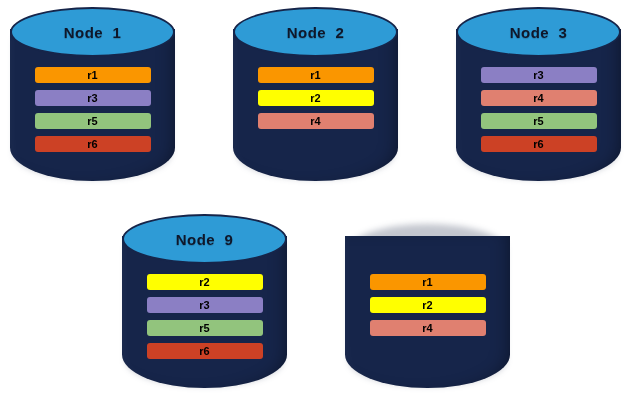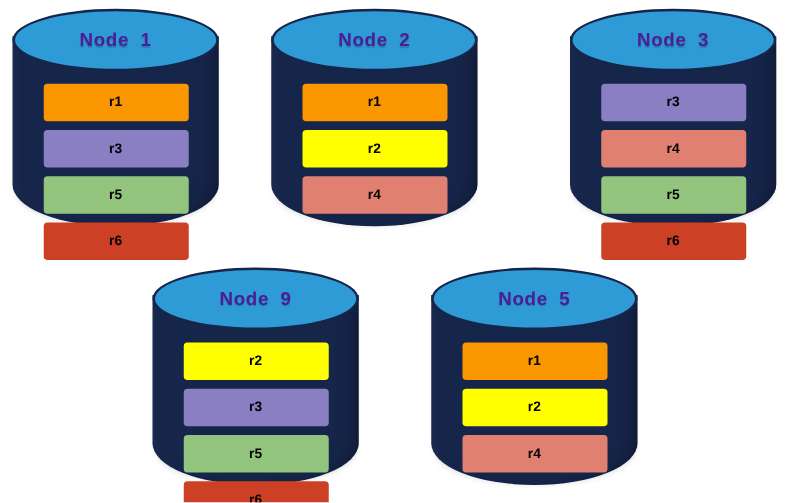--- a/index.html
+++ b/index.html
@@ -69,7 +69,7 @@
   }
 
   .node-label {
-    color: #4c1d95;
+    color: #0f172a;
     font-size: 15px;
     font-weight: bold;
     letter-spacing: 0.5px;

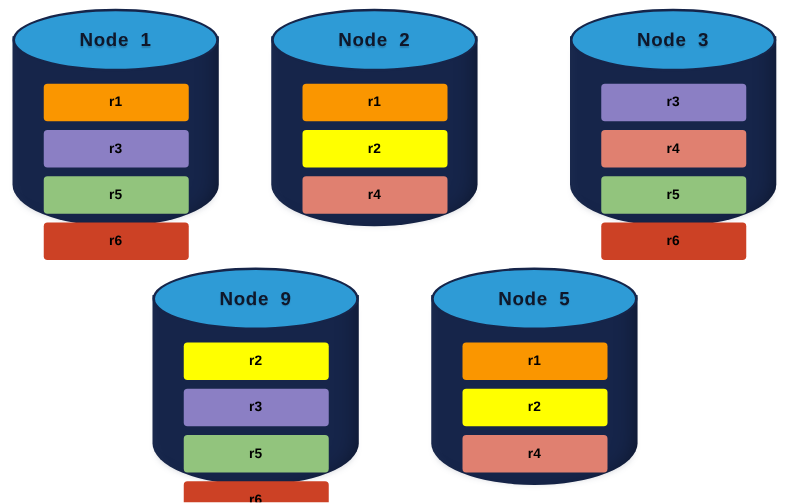--- a/index.html
+++ b/index.html
@@ -132,7 +132,7 @@
         </div>
       </div>
     </div>
-    <div class="node" style="left: 217px; top: 5px;">
+    <div class="node" style="left: 233px; top: 5px;">
       <div class="node-shadow"></div>
       <div class="node-body"></div>
       <div class="node-top">

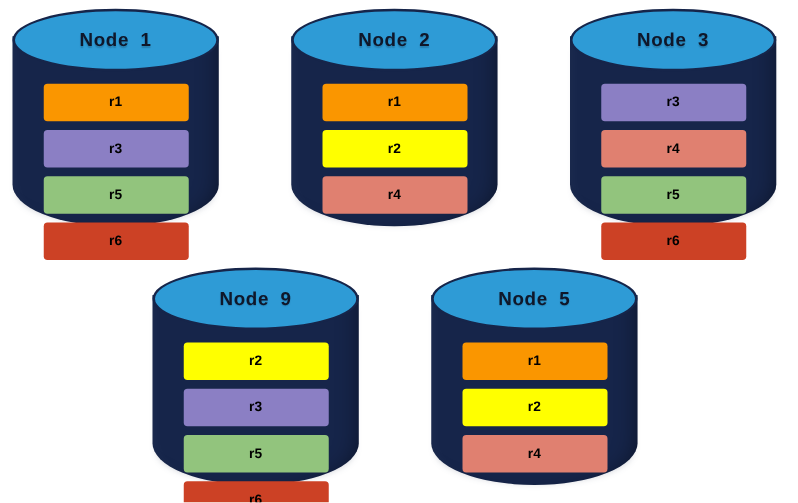--- a/index.html
+++ b/index.html
@@ -92,7 +92,7 @@
 
   .replica-bar {
     width: 116px;
-    height: 30px;
+    height: 16px;
     border-radius: 3px;
     display: flex;
     align-items: center;

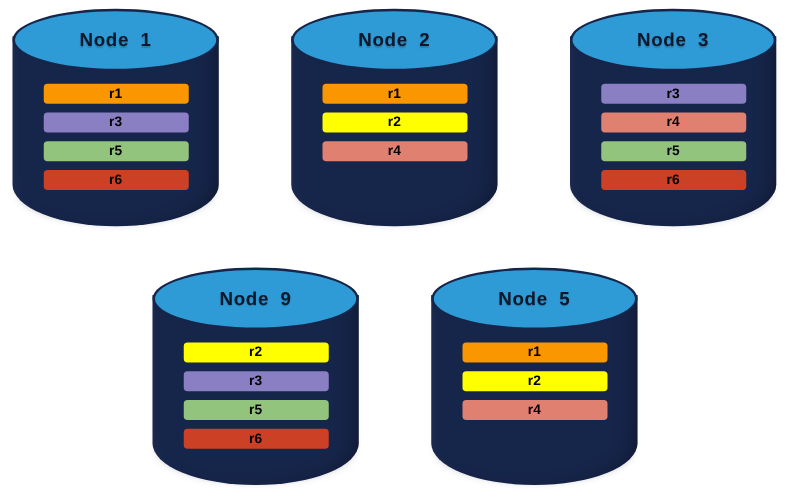--- a/index.html
+++ b/index.html
@@ -195,9 +195,6 @@
     <div class="node" style="left: 345px; top: 212px;">
       <div class="node-shadow"></div>
       <div class="node-body"></div>
-      <div class="node-top">
-        <span class="node-label">Node  5</span>
-      </div>
       <div class="replica-stack">
         <div class="replica-bar" style="background: rgb(250, 150, 0);">
           <span class="replica-label">r1</span>

